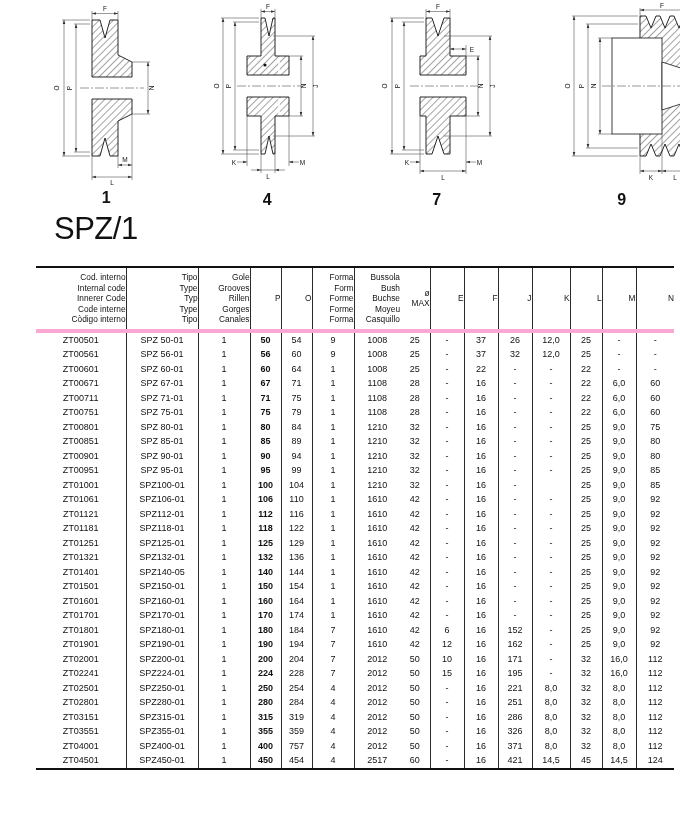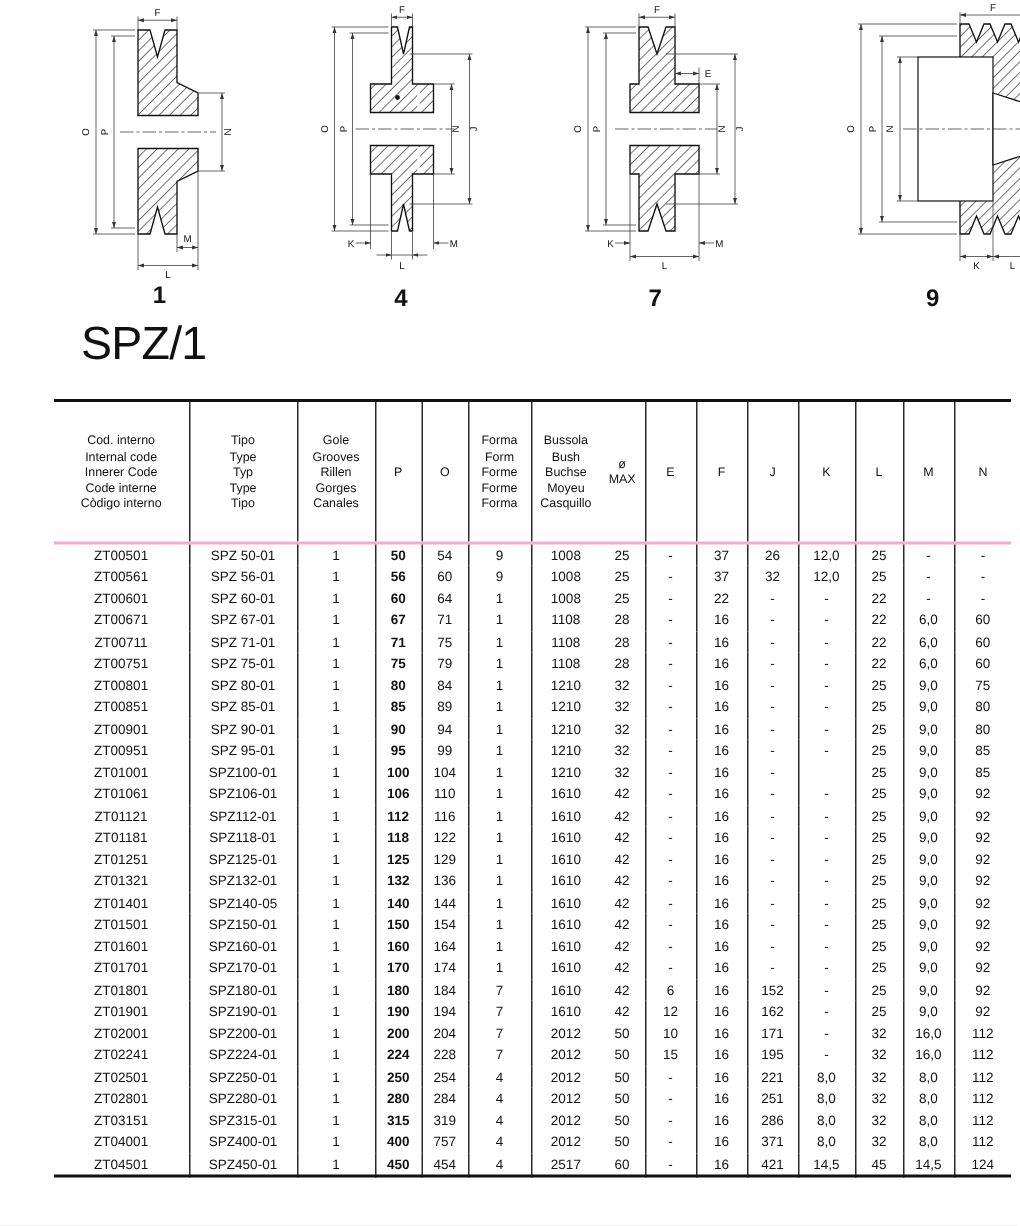--- a/index.html
+++ b/index.html
@@ -29,8 +29,8 @@
   }
   .spz th {
     font-size:8.3px; line-height:10.6px; font-weight:normal;
-    white-space:pre-line; vertical-align:middle; text-align:center;
-    padding:20px 0; border-bottom:2px solid #f9a8d4; border-left:1px solid #2a2a2a;
+    white-space:pre-line; vertical-align:middle; text-align:right;
+    padding:4px 0; border-bottom:4px solid #f9a8d4; border-left:1px solid #2a2a2a;
   }
   .spz td {
     font-size:9px; line-height:14.5px; height:14.5px;

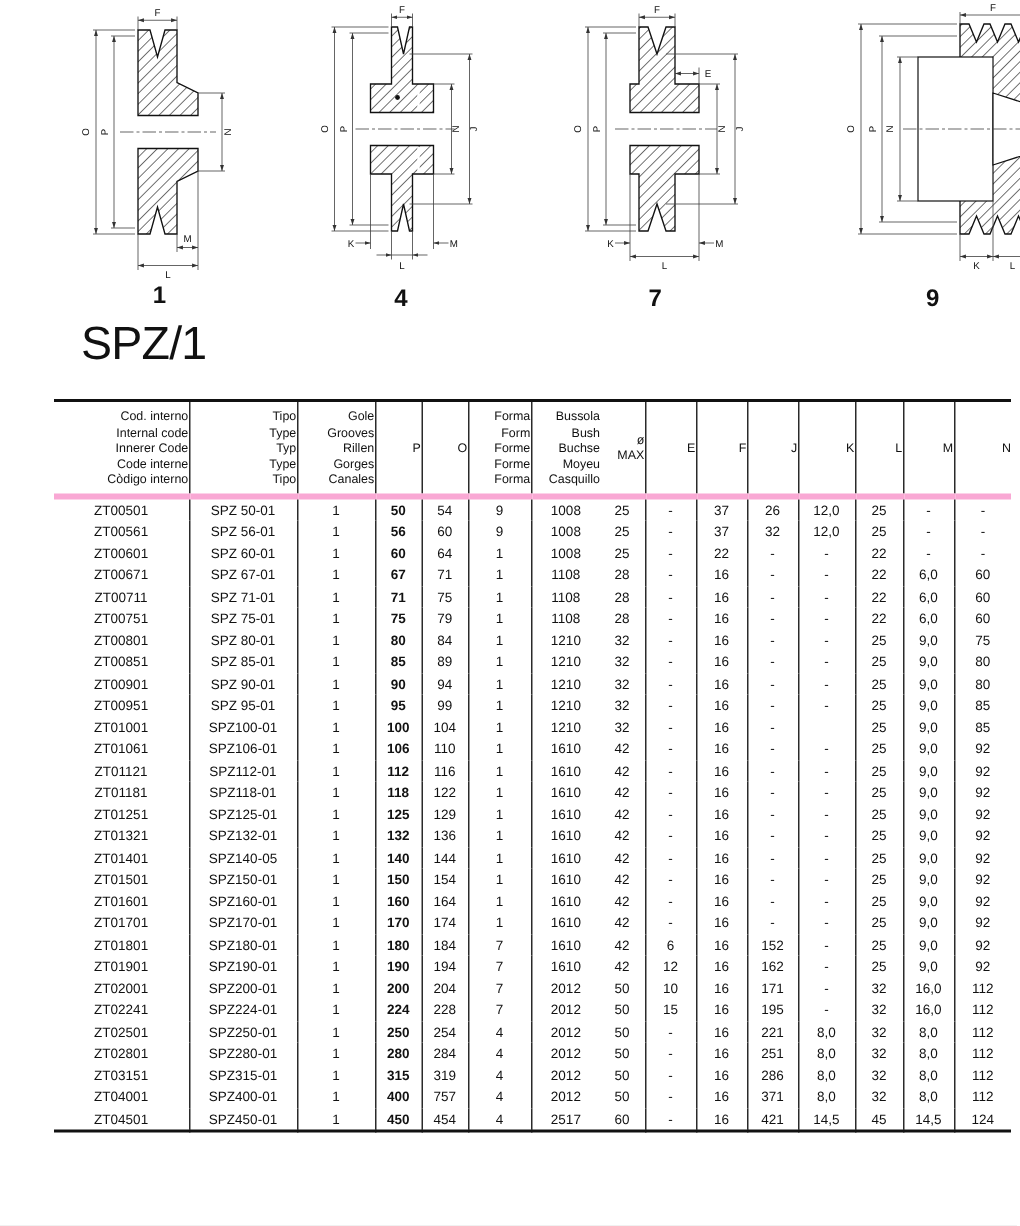--- a/index.html
+++ b/index.html
@@ -763,6 +763,23 @@
           <td>112</td>
         </tr>
         <tr>
+          <td>ZT03551</td>
+          <td>SPZ355-01</td>
+          <td>1</td>
+          <td>355</td>
+          <td>359</td>
+          <td>4</td>
+          <td>2012</td>
+          <td>50</td>
+          <td>-</td>
+          <td>16</td>
+          <td>326</td>
+          <td>8,0</td>
+          <td>32</td>
+          <td>8,0</td>
+          <td>112</td>
+        </tr>
+        <tr>
           <td>ZT04001</td>
           <td>SPZ400-01</td>
           <td>1</td>

